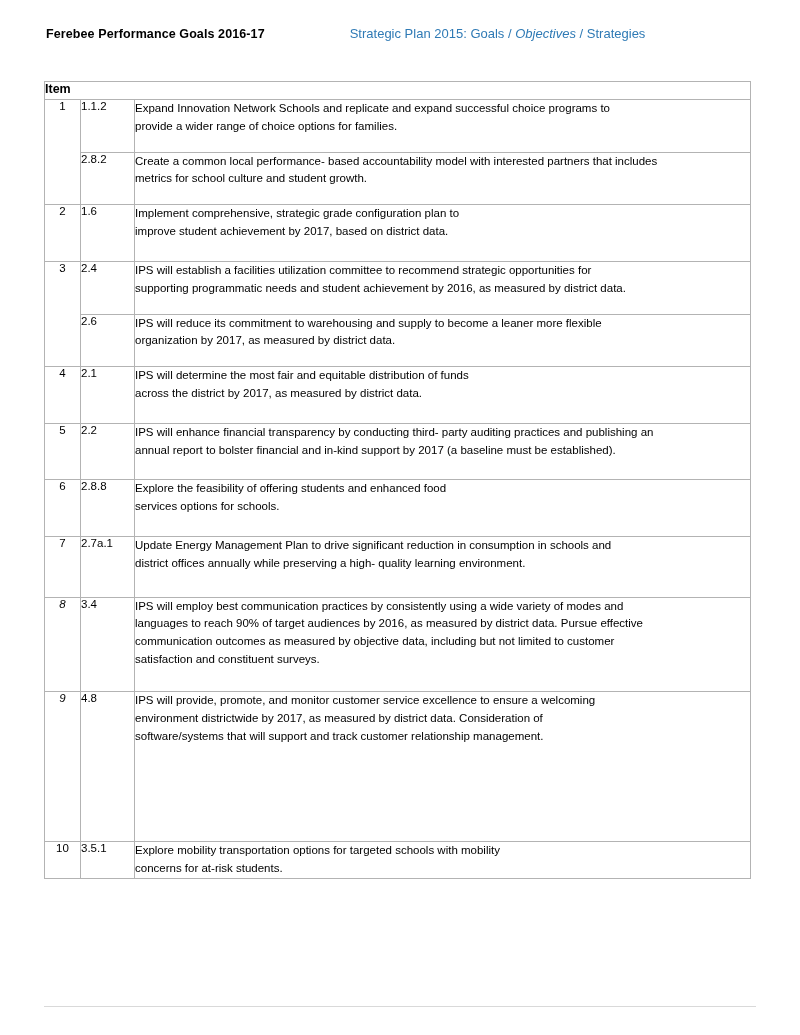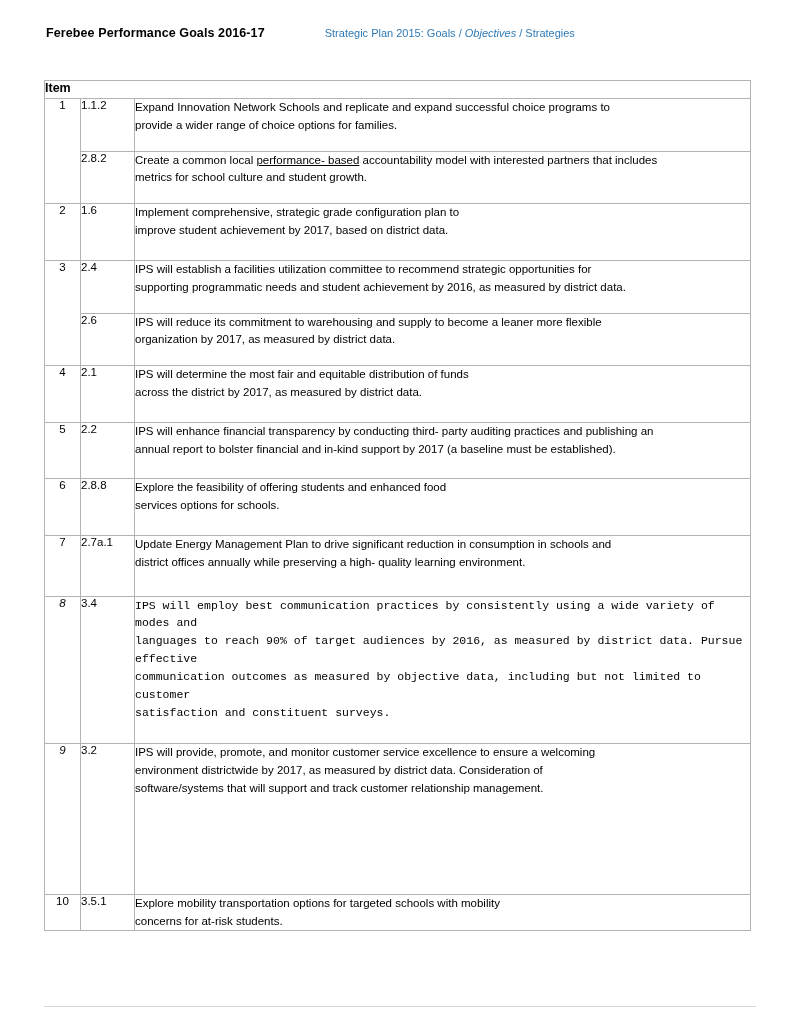--- a/index.html
+++ b/index.html
@@ -35,8 +35,8 @@
     letter-spacing: 0.1px;
   }
   .header-right {
-    margin-left: 60px;
-    font-size: 11px;
+    margin-left: 85px;
+    font-size: 13px;
     color: #2f7ab5;
     white-space: nowrap;
   }

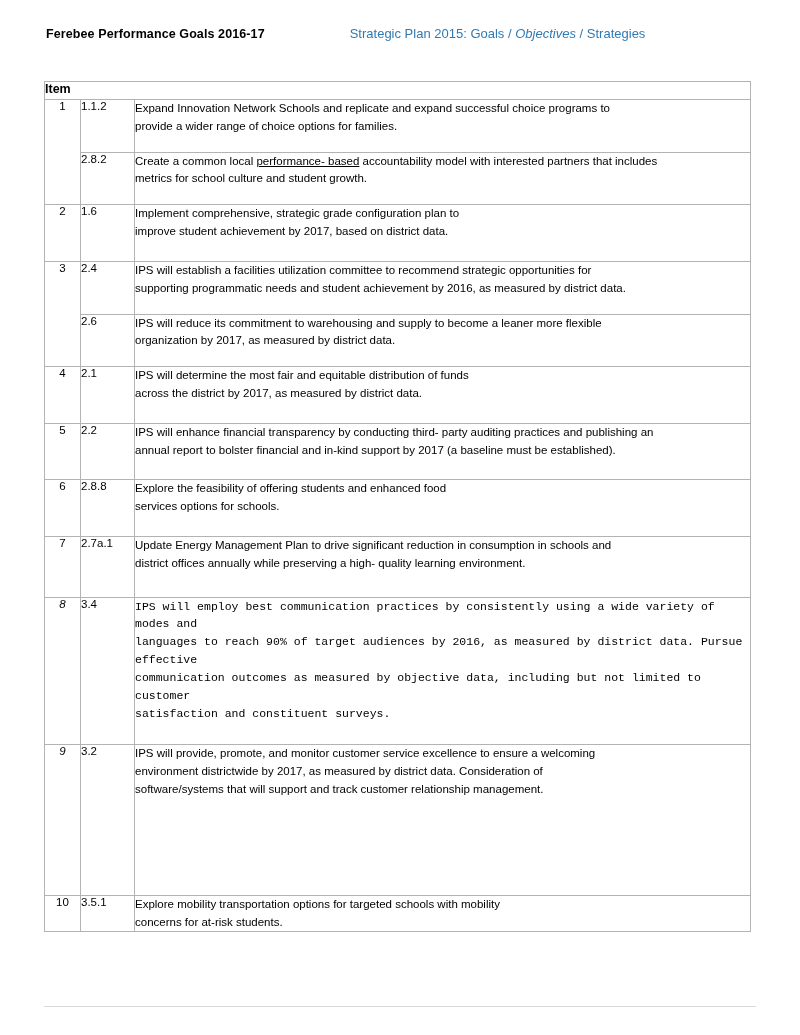--- a/index.html
+++ b/index.html
@@ -90,7 +90,7 @@
     line-height: 1.55;
     padding: 8px 10px 8px 9px;
   }
-  .desc-cell .u { text-decoration: underline; }
+  .desc-cell .u { }
 
   .bottom-rule {
     position: absolute;

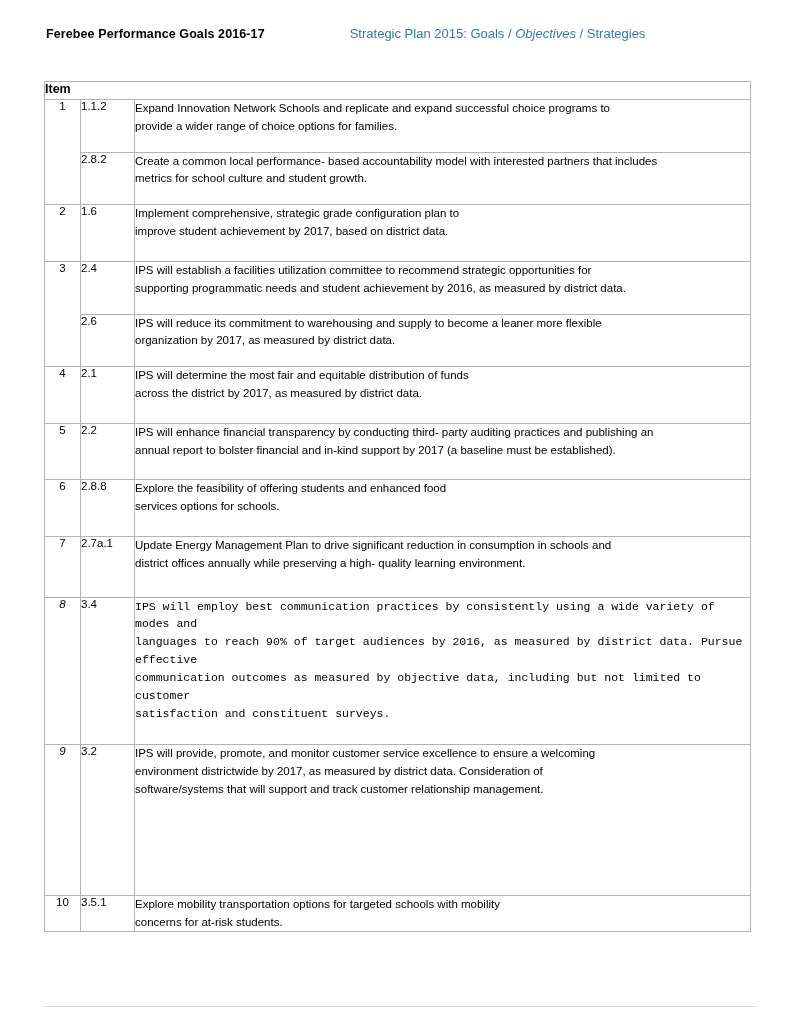--- a/index.html
+++ b/index.html
@@ -202,7 +202,7 @@
         <tr>
           <td class="num-cell italic" rowspan="1">8</td>
           <td class="code-cell">3.4</td>
-          <td class="desc-cell" style="padding-bottom: 22px; font-family: Liberation Mono, monospace;">
+          <td class="desc-cell" style="padding-bottom: 22px;">
             <div>IPS will employ best communication  practices by consistently using a wide variety of modes and</div>
             <div>languages  to  reach 90% of target audiences by 2016, as measured by  district data. Pursue effective</div>
             <div>communication outcomes as measured by objective data, including but not  limited to customer</div>

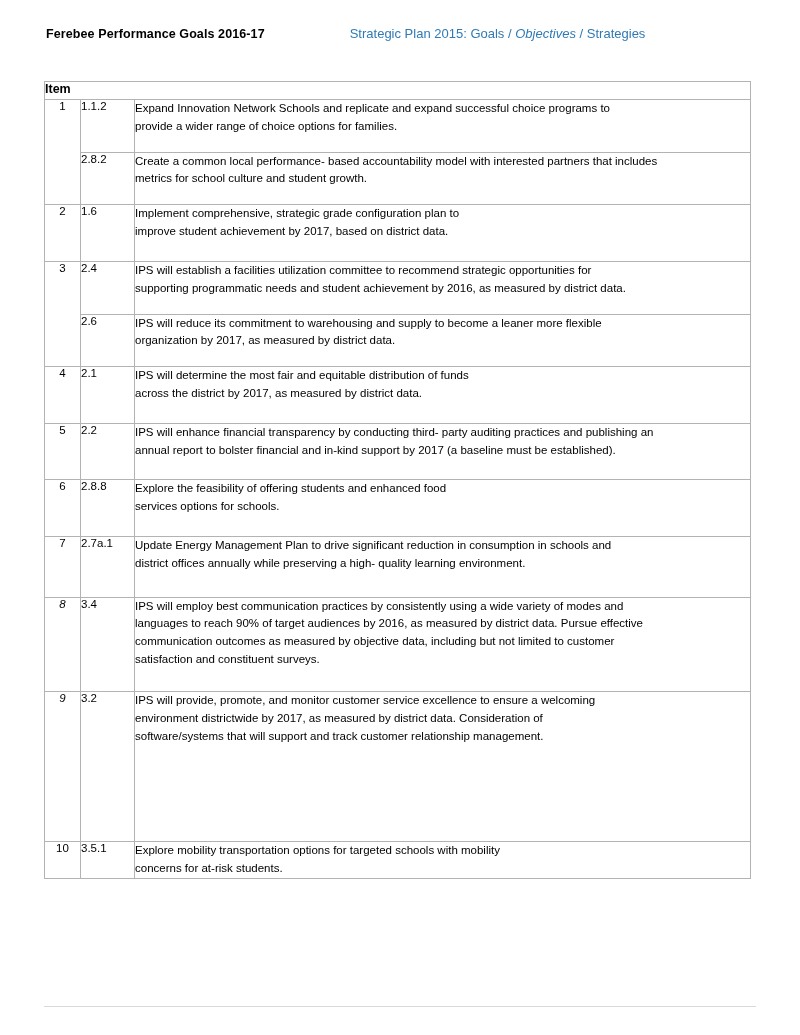--- a/index.html
+++ b/index.html
@@ -211,7 +211,7 @@
         </tr>
         <tr>
           <td class="num-cell italic" rowspan="1">9</td>
-          <td class="code-cell">3.2</td>
+          <td class="code-cell">4.8</td>
           <td class="desc-cell" style="padding-bottom: 96px;">
             <div>IPS will provide, promote, and monitor  customer service excellence to ensure a  welcoming</div>
             <div>environment districtwide  by  2017, as measured by district data. Consideration  of</div>

